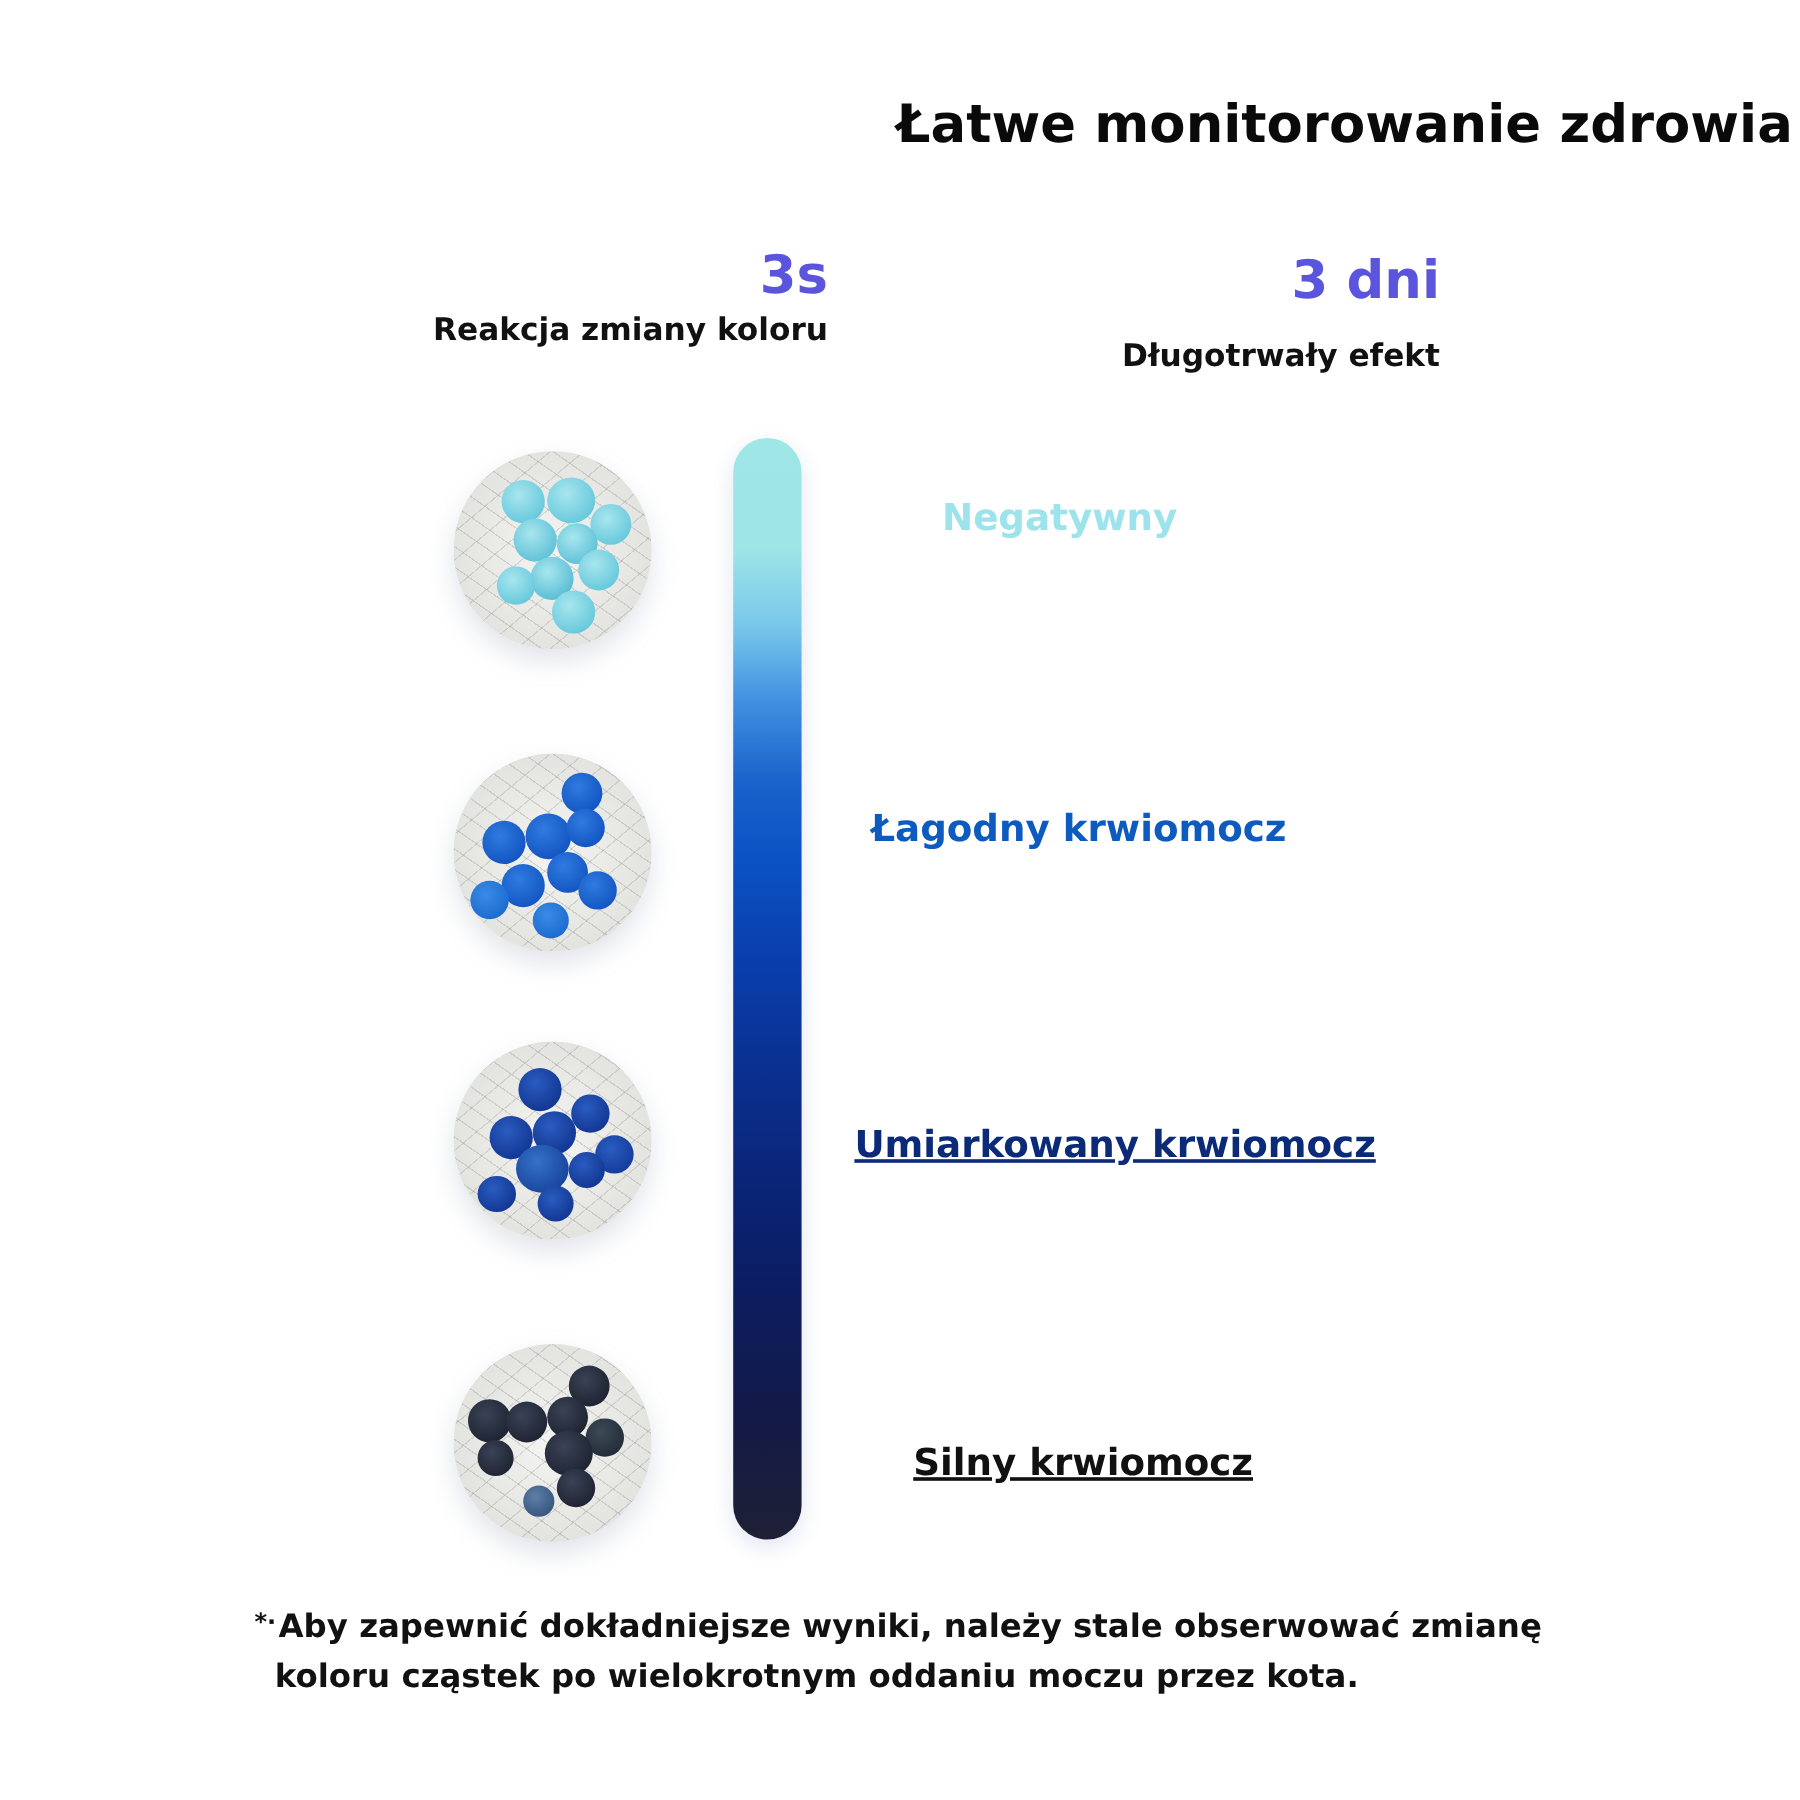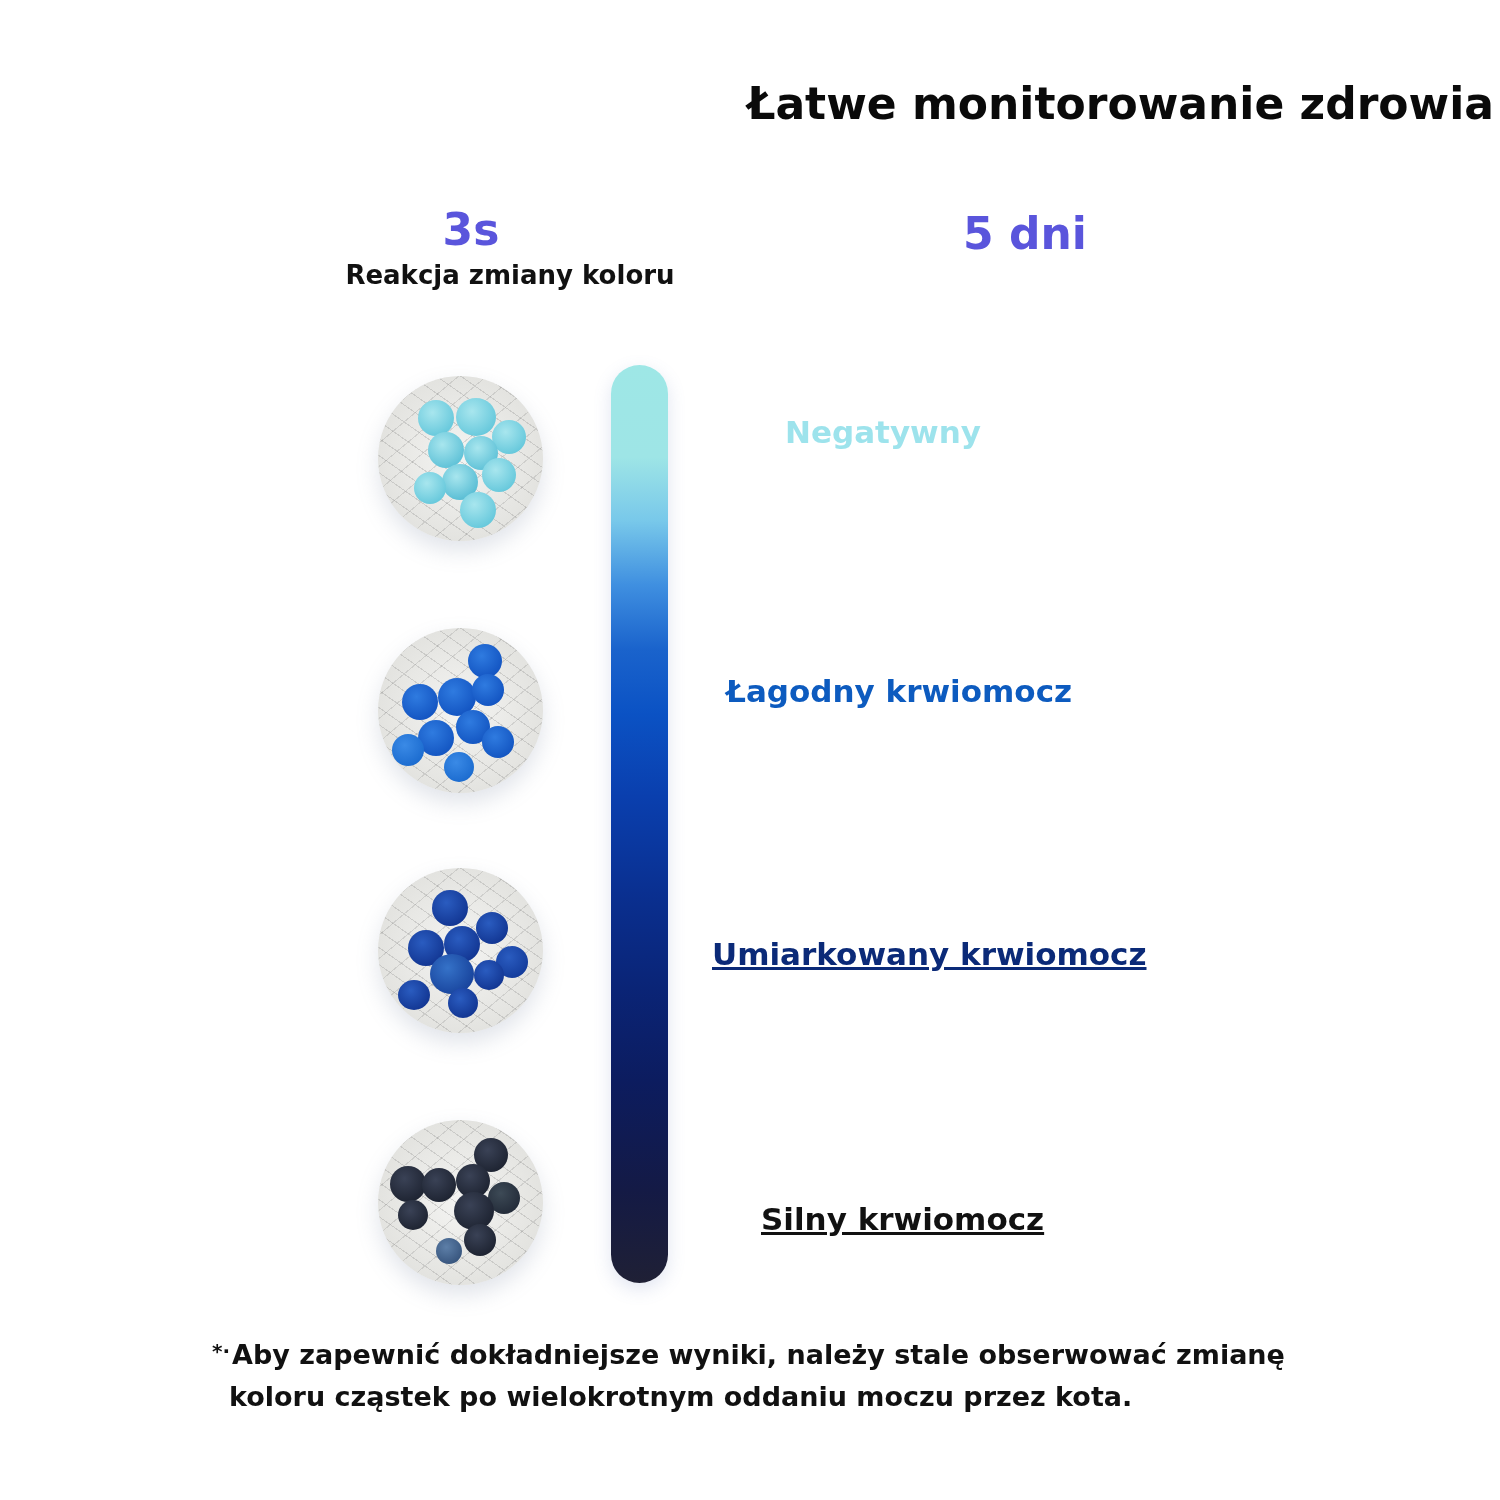--- a/index.html
+++ b/index.html
@@ -7,7 +7,7 @@
          font-family: "DejaVu Sans", "Liberation Sans", sans-serif; }
   .title { position: absolute; left: 0; width: 1494px; top: 78px; text-align: right;
            font-size: 44px; font-weight: bold; color: #0a0a0a; letter-spacing: 0px; }
-  .stat { position: absolute; text-align: center; }
+  .stat { position: absolute; text-align: right; }
   .stat-value { font-weight: bold; color: #5a55dc; font-size: 44px; line-height: 1; }
   .stat-label { font-weight: bold; color: #111; font-size: 26px; margin-top: 8px; }
   #stat-1 { left: 330px; width: 360px; top: 208px; }

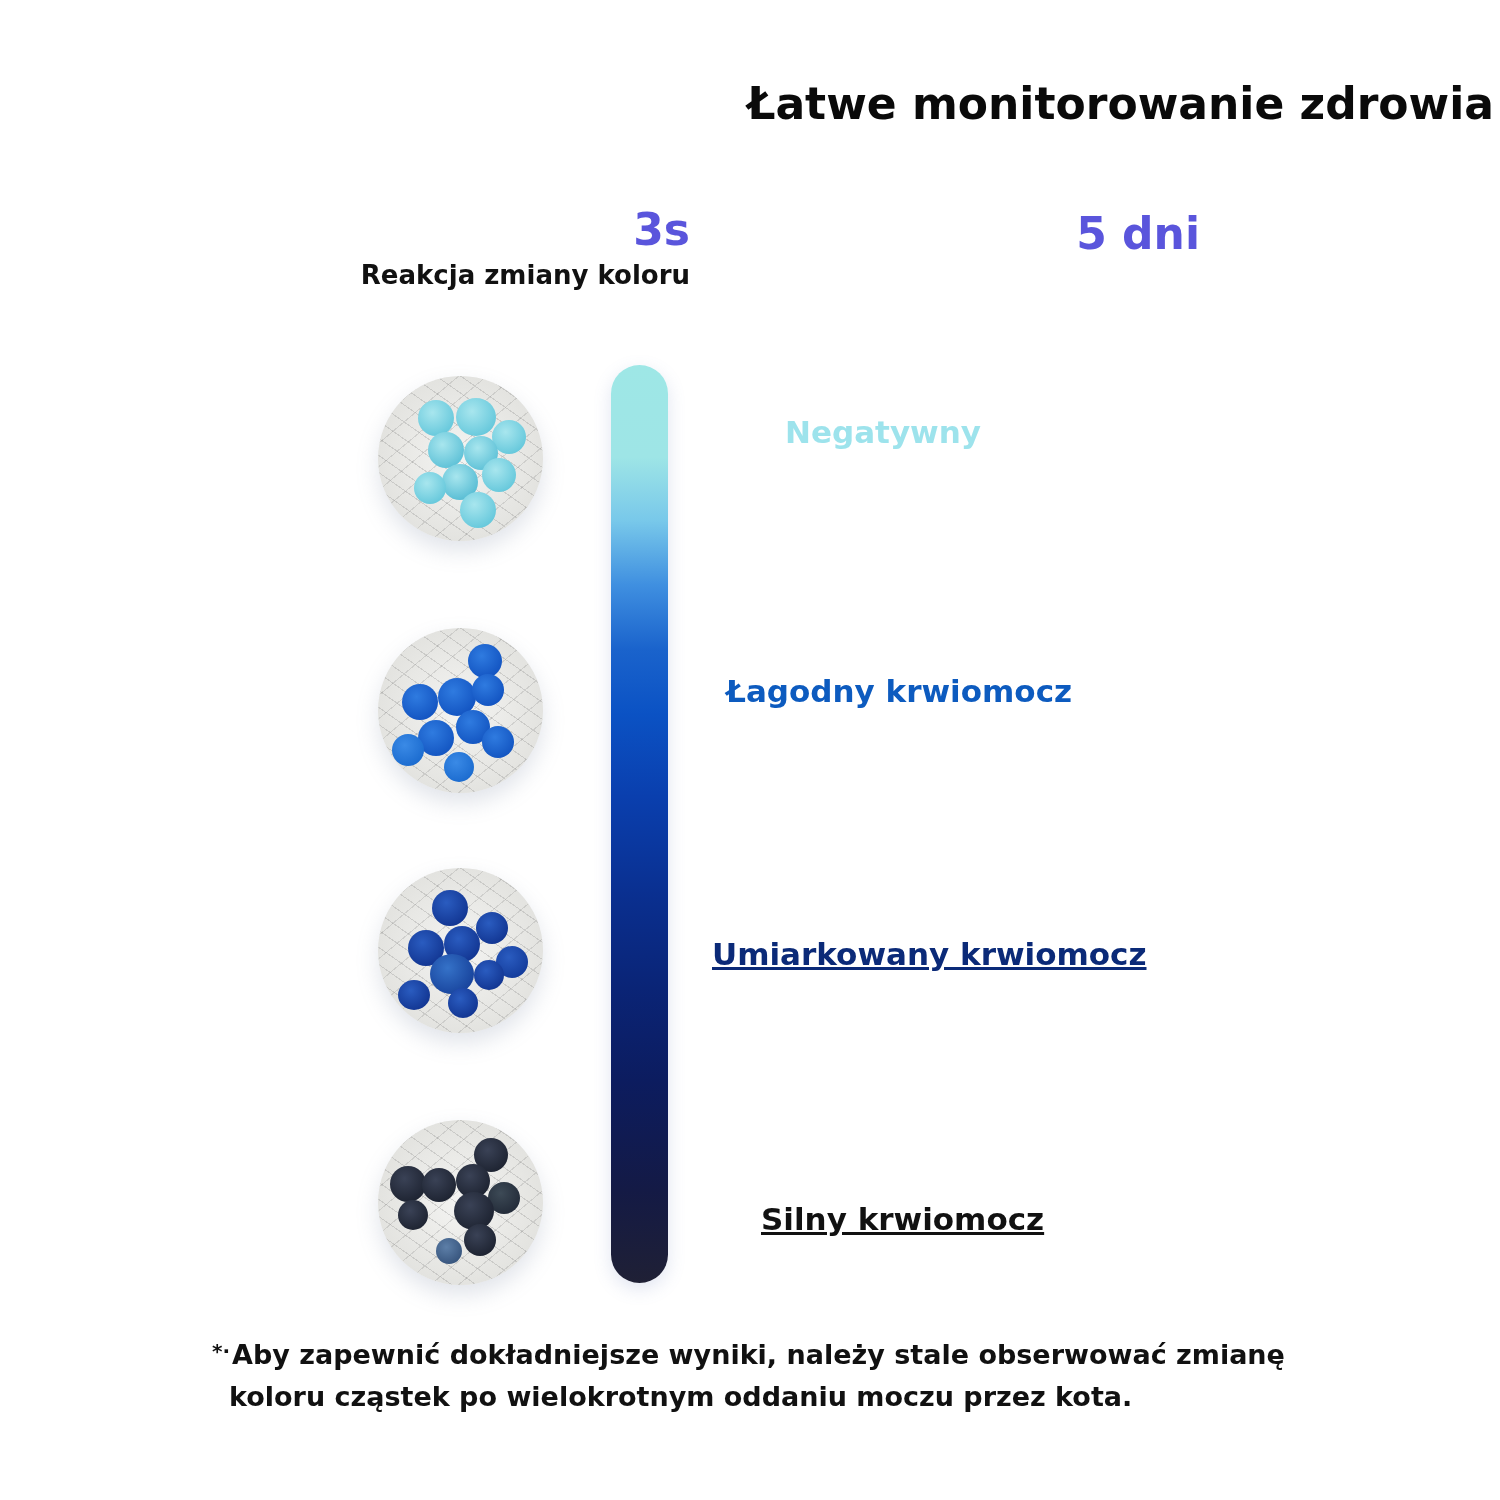--- a/index.html
+++ b/index.html
@@ -48,7 +48,7 @@
   <div class="stat-label">Reakcja zmiany koloru</div>
 </div>
 <div class="stat" id="stat-2">
-  <div class="stat-value">5 dni</div>
+  <div class="stat-value">3 dni</div>
 </div>
 
 <div class="bar"></div>

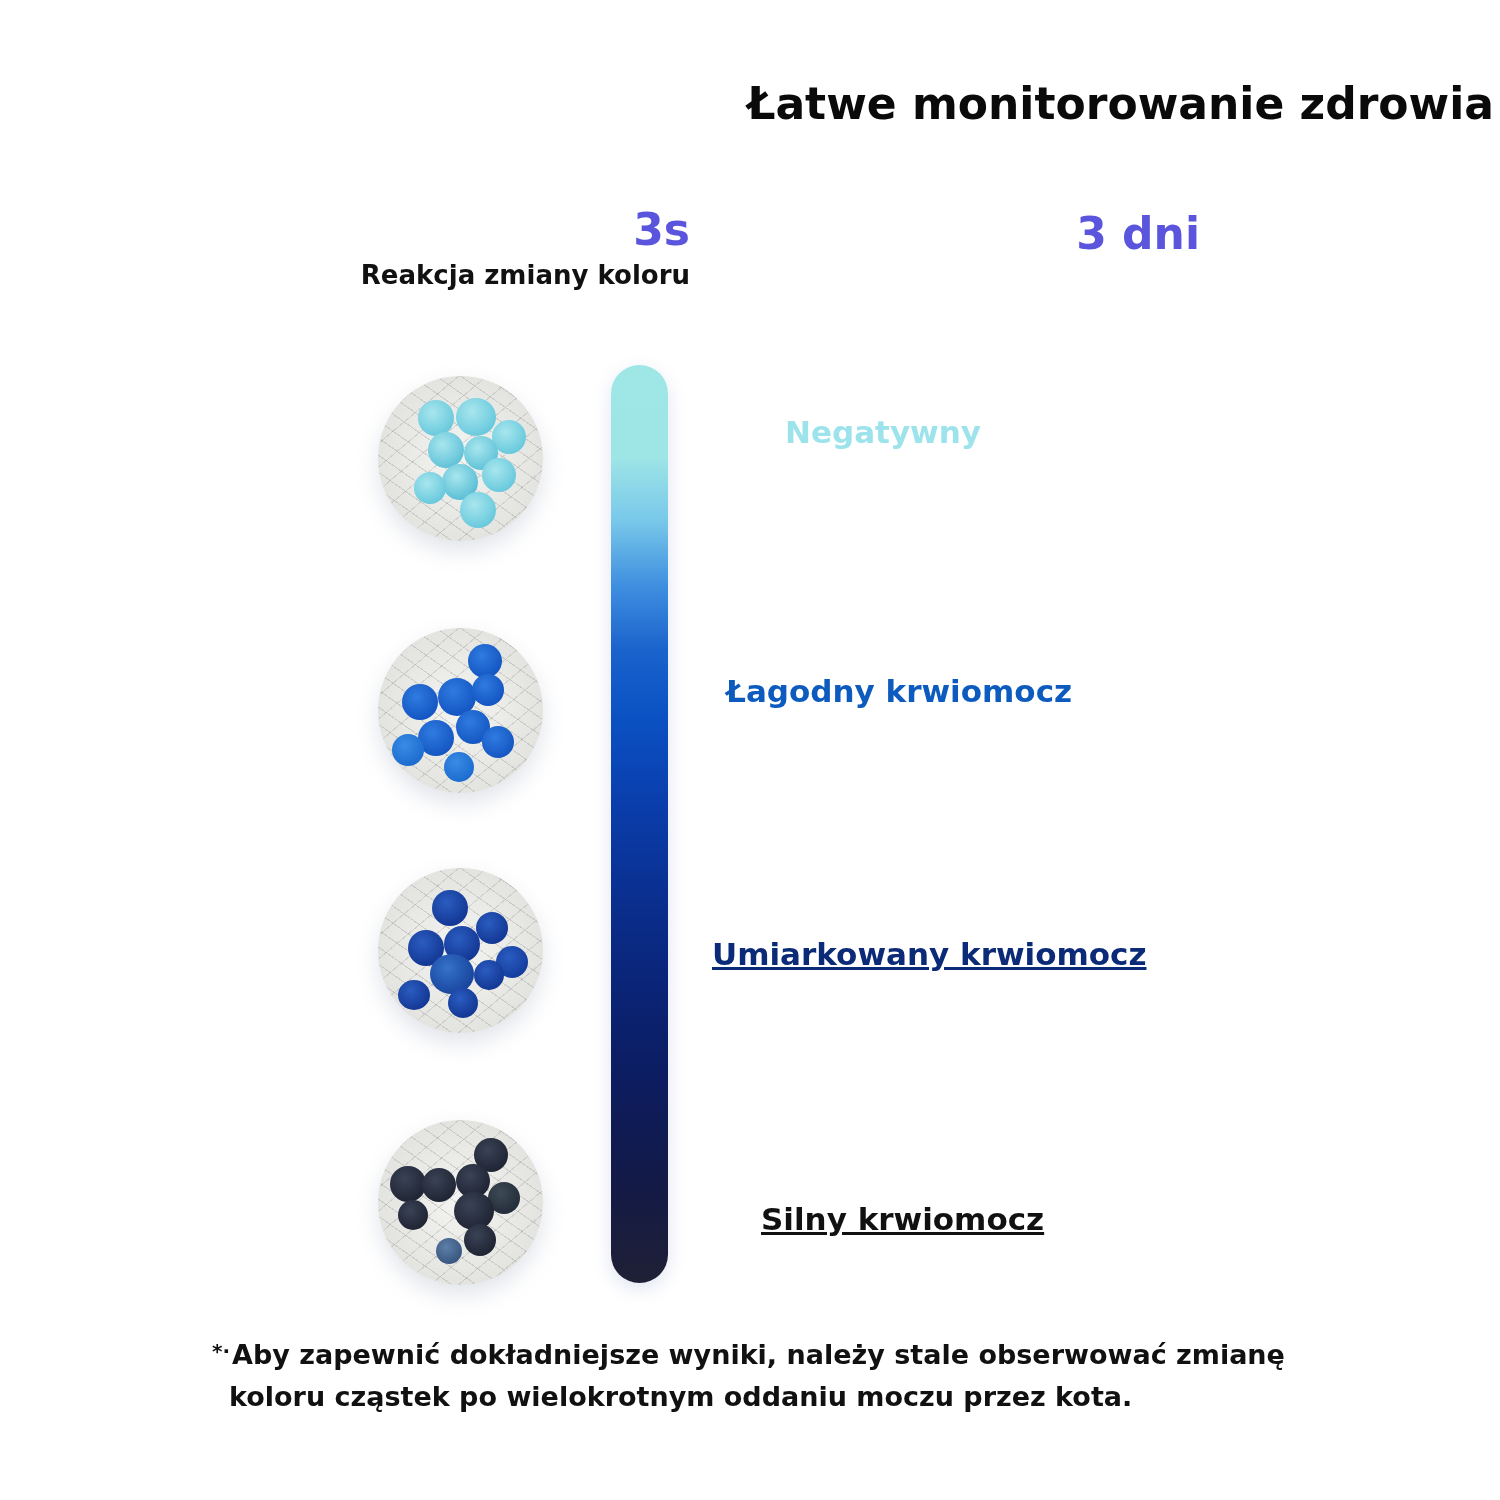--- a/index.html
+++ b/index.html
@@ -49,6 +49,7 @@
 </div>
 <div class="stat" id="stat-2">
   <div class="stat-value">3 dni</div>
+  <div class="stat-label">Długotrwały efekt</div>
 </div>
 
 <div class="bar"></div>

